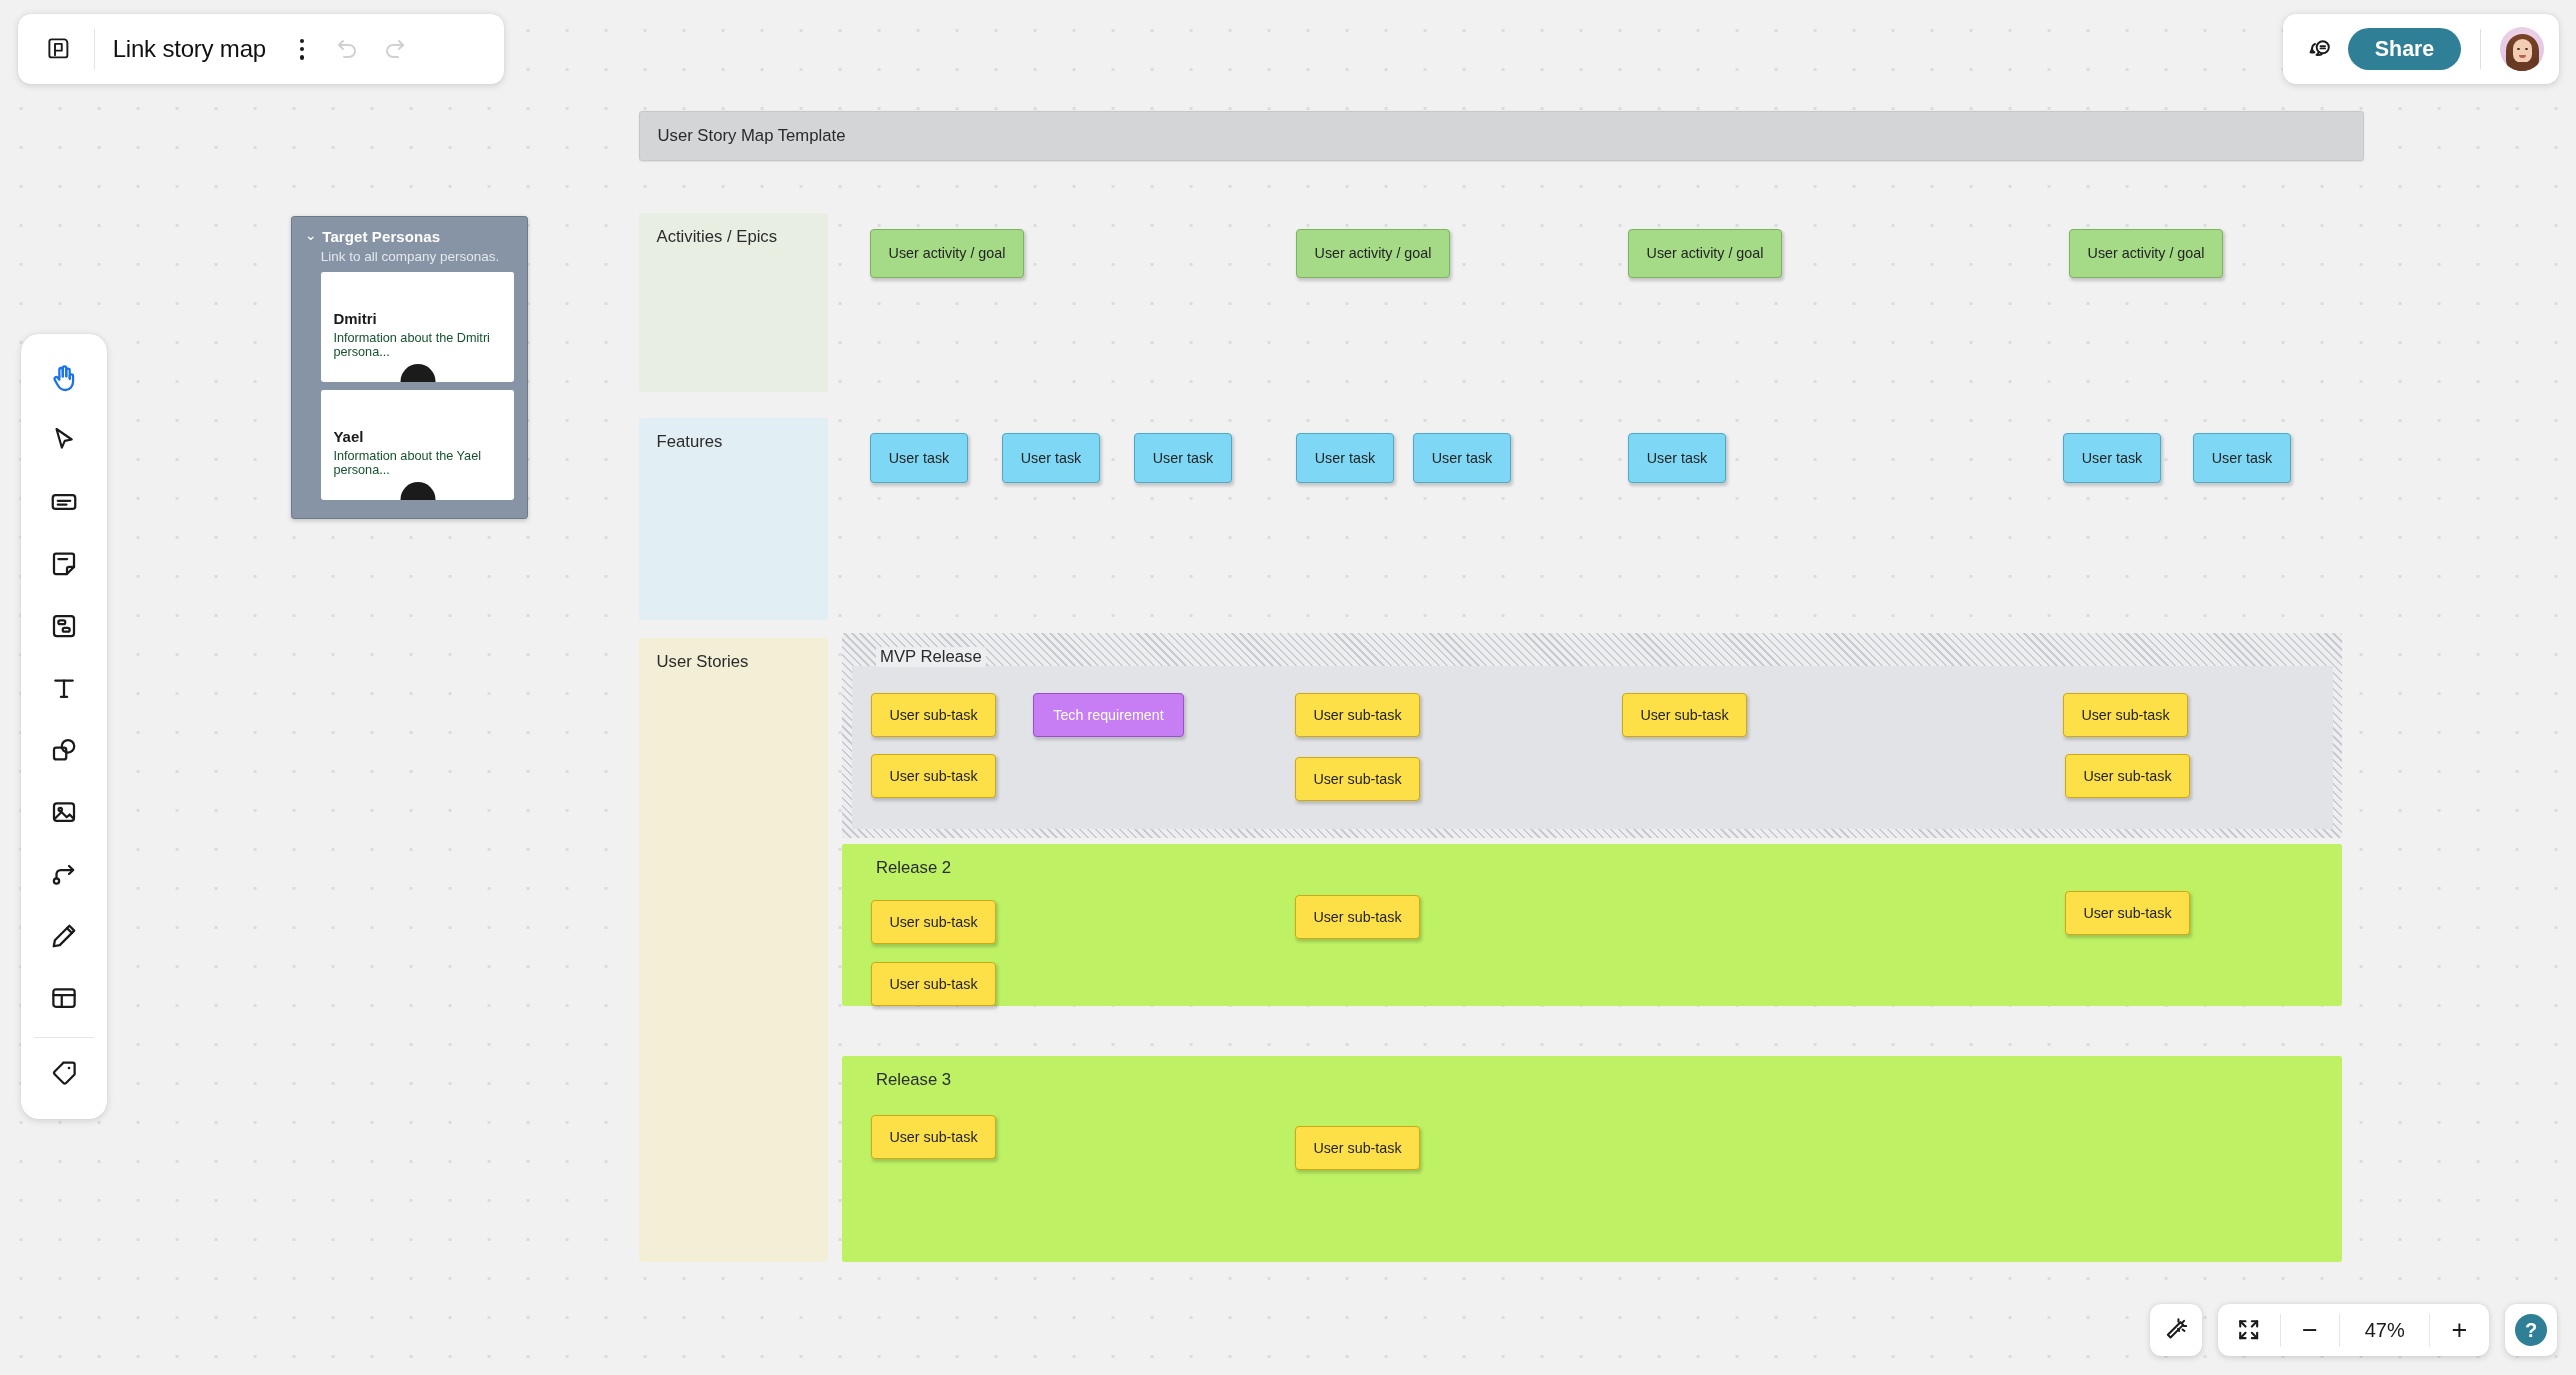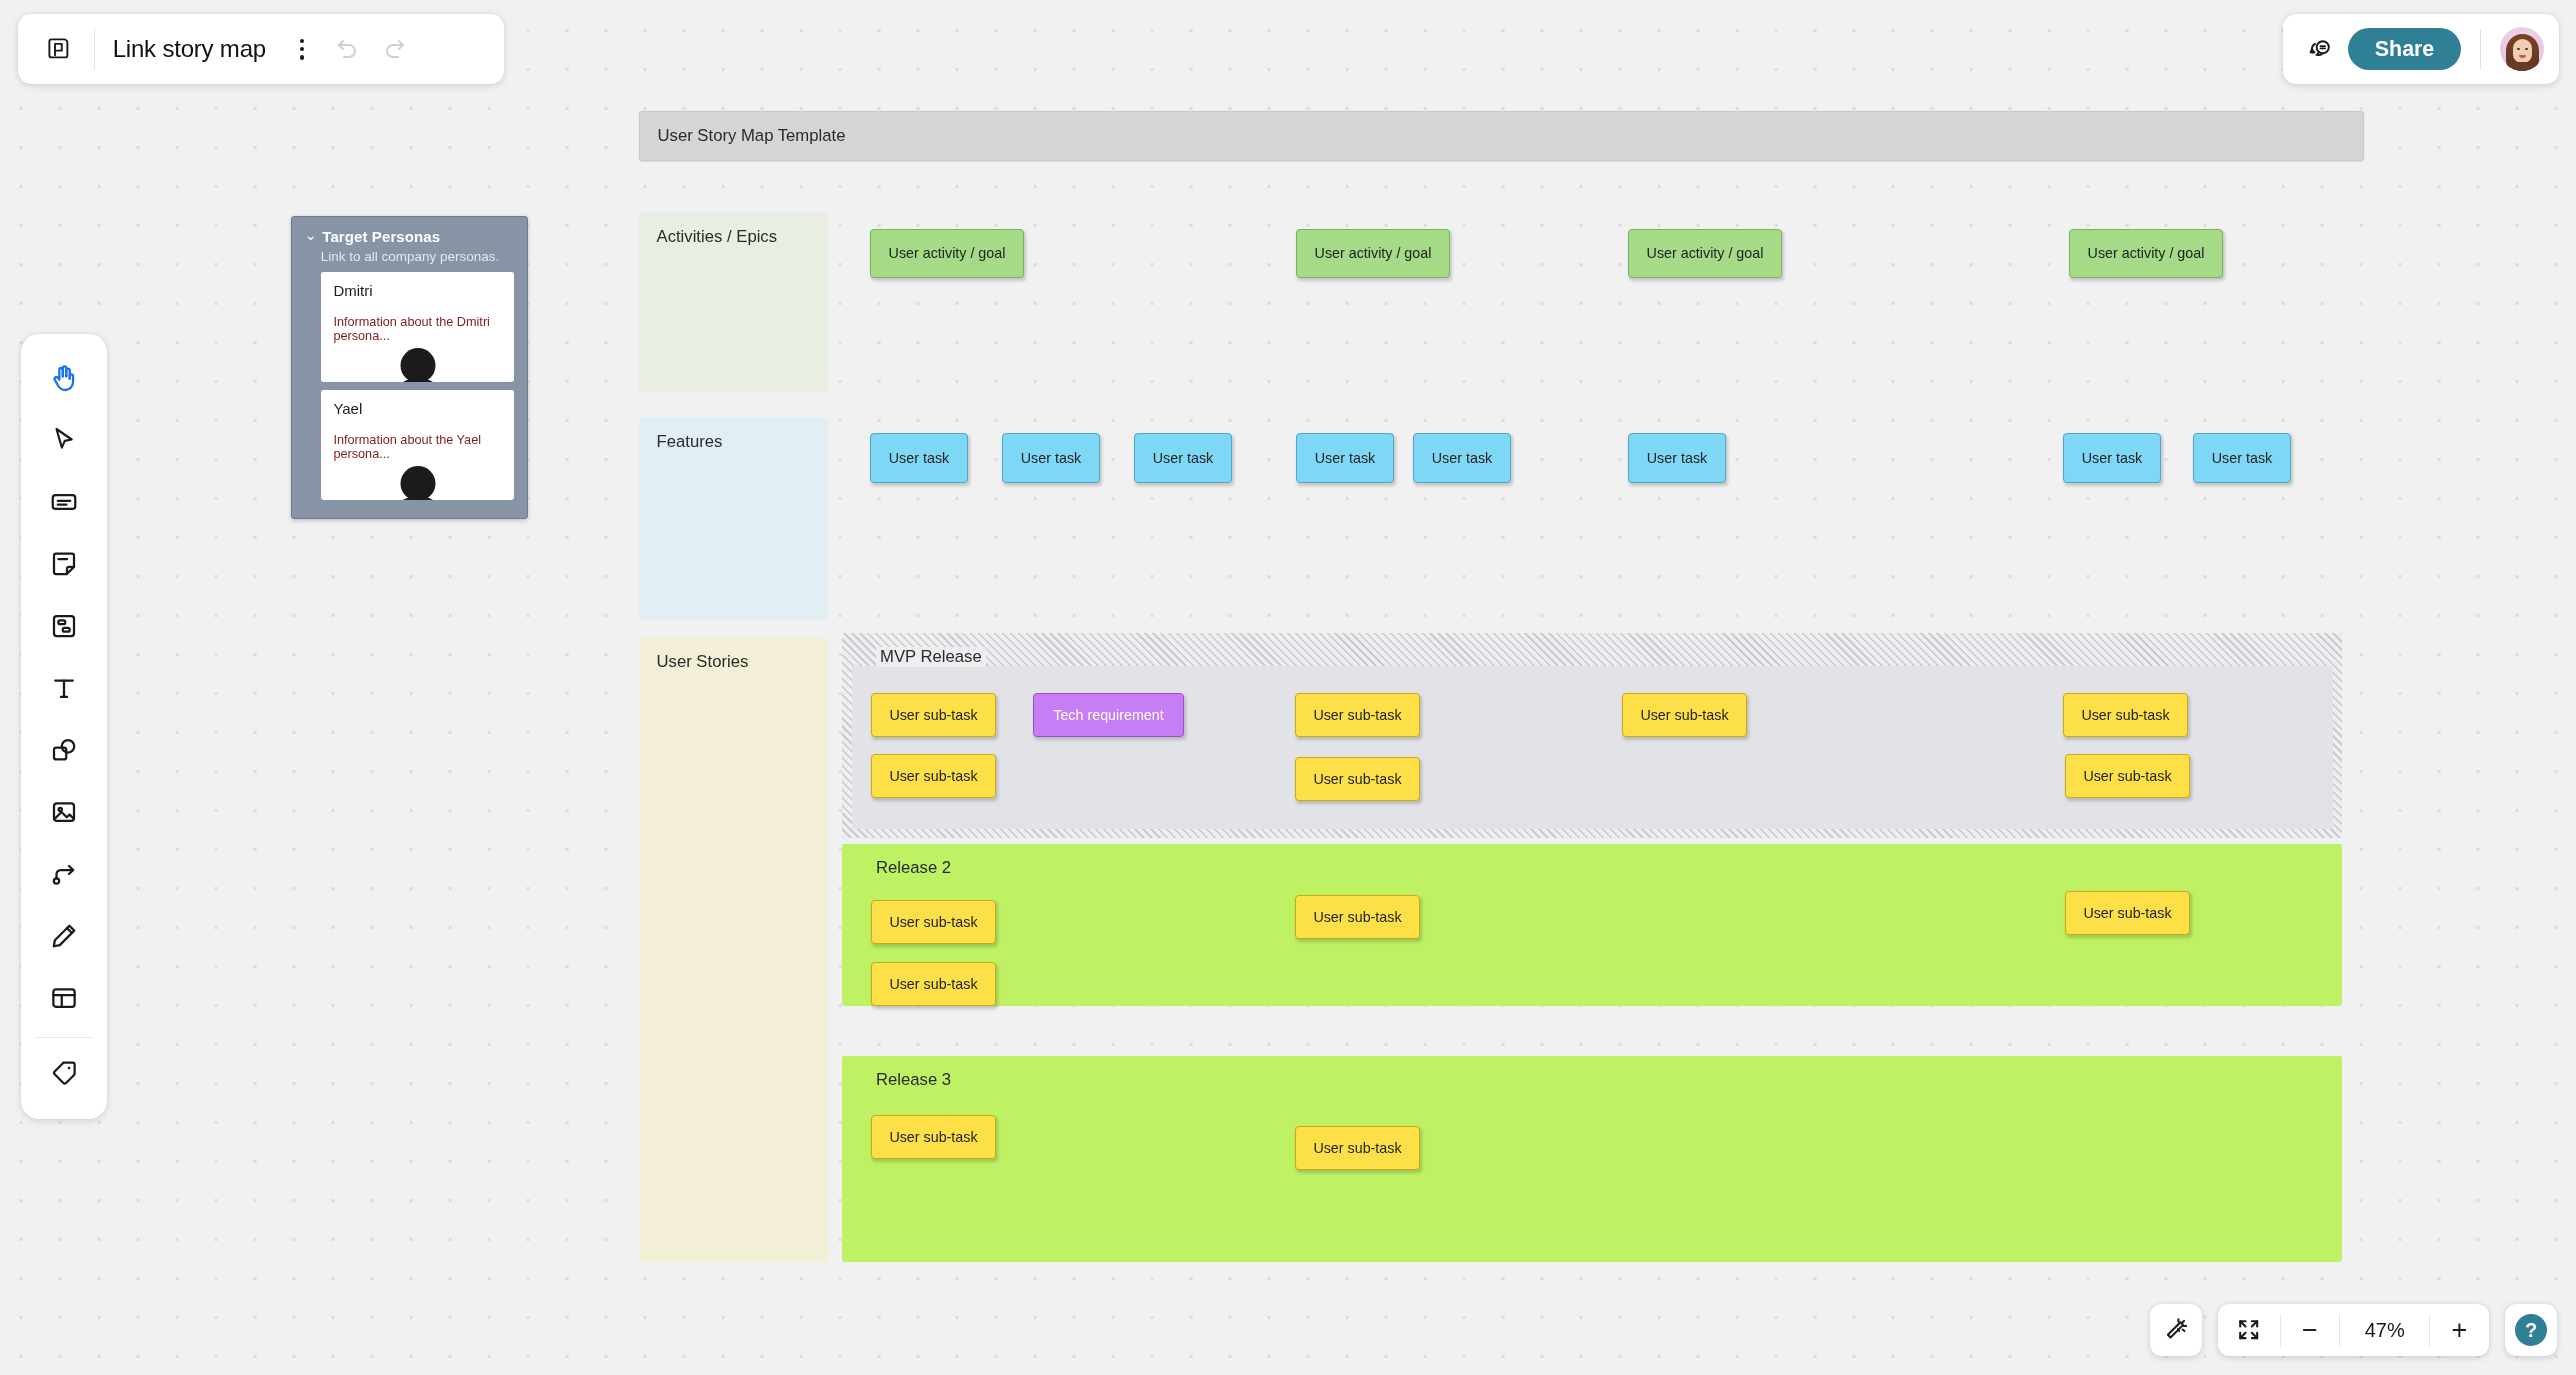--- a/index.html
+++ b/index.html
@@ -125,7 +125,7 @@
     height: 110px;
     overflow: hidden;
   }
-  .persona-name { font-size: 15px; color: #1c1c1c; font-weight: 400; }
+  .persona-name { font-size: 15px; color: #1c1c1c; font-weight: 700; margin-top: 28px; }
   .persona-desc { font-size: 12.7px; color: #7f1d1d; margin-top: 16px; }
   .persona-avatar { position: relative; height: 51px; margin-top: 3.2px; }
   .persona-avatar .head { position:absolute; left:50%; transform:translateX(-50%); top:1.6px;

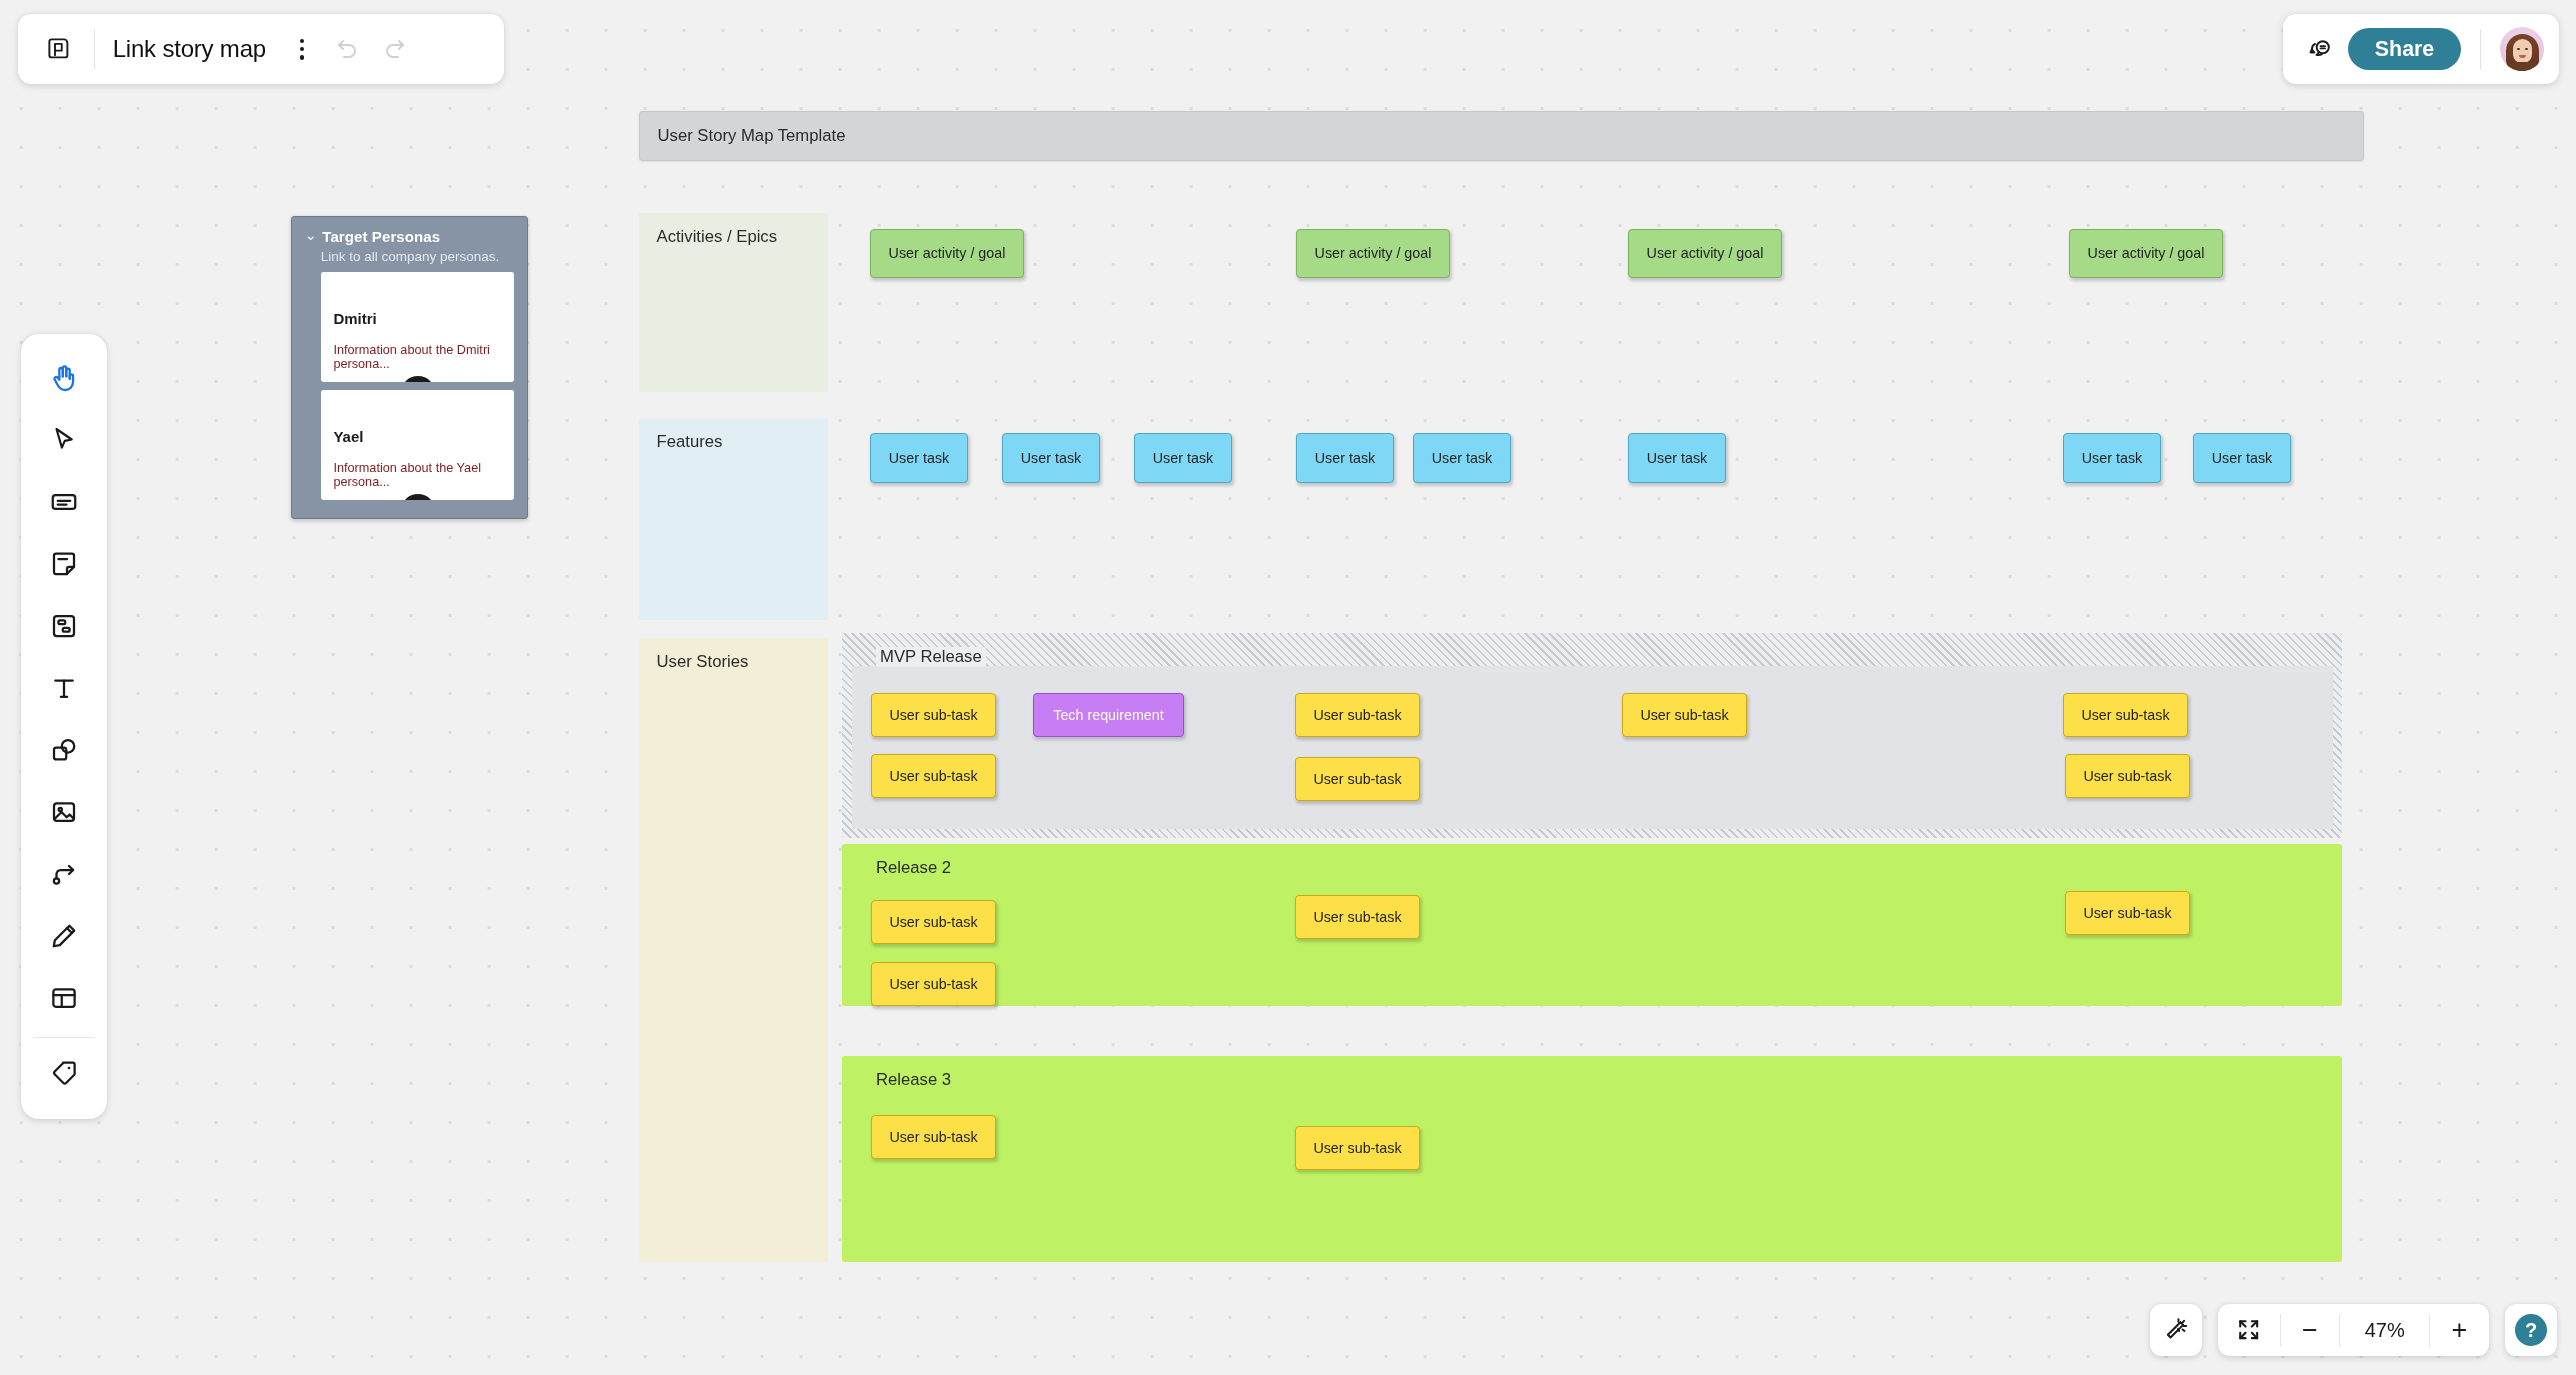--- a/index.html
+++ b/index.html
@@ -126,7 +126,7 @@
     overflow: hidden;
   }
   .persona-name { font-size: 15px; color: #1c1c1c; font-weight: 700; margin-top: 28px; }
-  .persona-desc { font-size: 12.7px; color: #7f1d1d; margin-top: 16px; }
+  .persona-desc { font-size: 12.7px; color: #14532d; margin-top: 4px; }
   .persona-avatar { position: relative; height: 51px; margin-top: 3.2px; }
   .persona-avatar .head { position:absolute; left:50%; transform:translateX(-50%); top:1.6px;
                           width: 35px; height: 35px; border-radius: 50%; background: #1b1b1b; }

